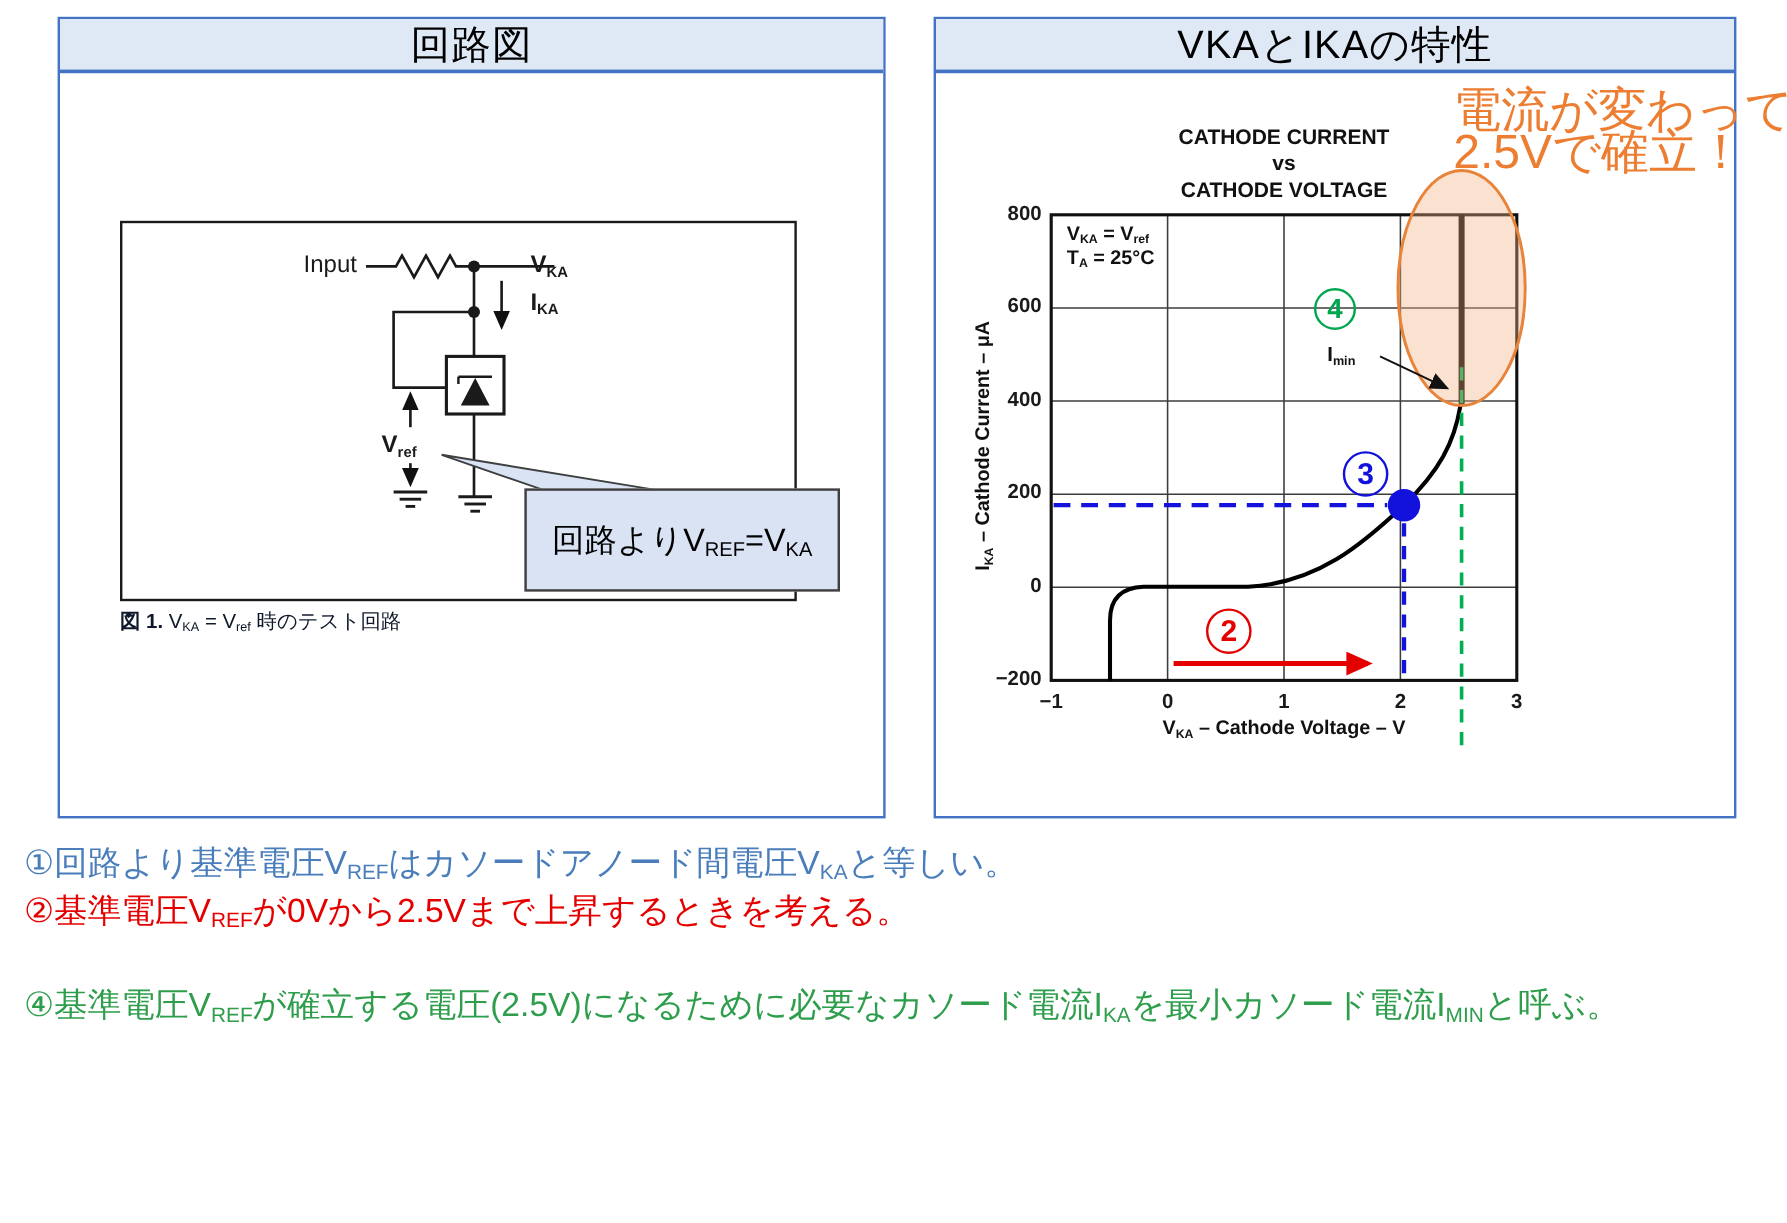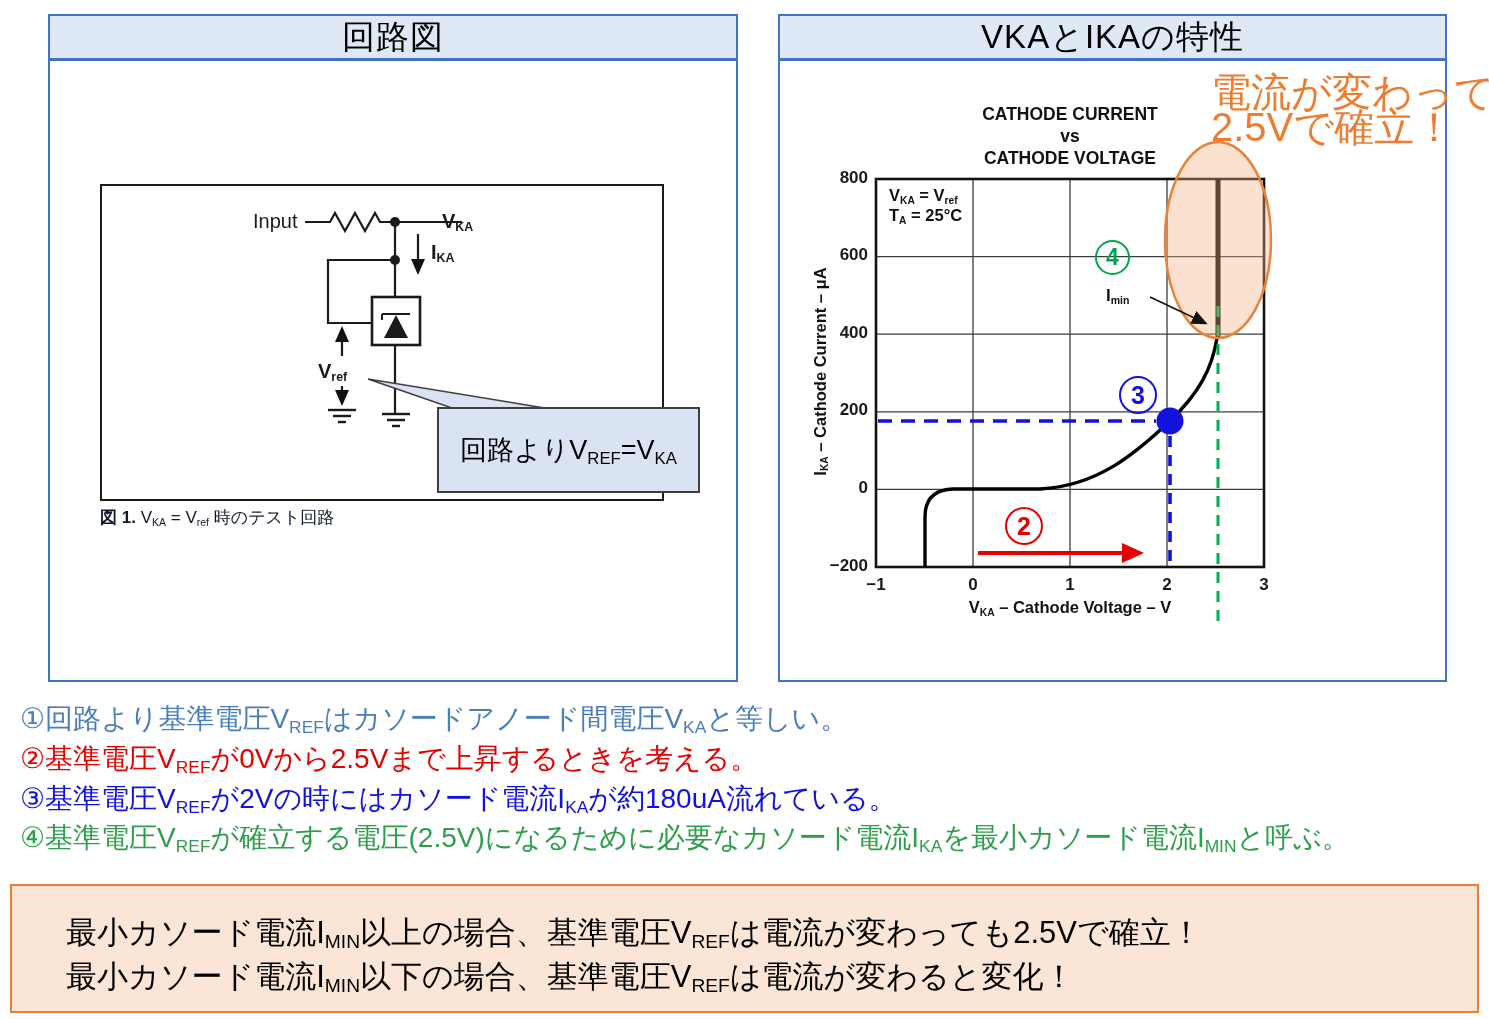--- a/index.html
+++ b/index.html
@@ -117,7 +117,7 @@
 
   <div class="abs circuit-label" style="left:253px;top:210px;">Input</div>
   <div class="abs circuit-label" style="left:442px;top:210px;font-weight:600;">V<sub>KA</sub></div>
-  <div class="abs circuit-label" style="left:431px;top:241px;font-weight:600;">I<sub>KA</sub></div>
+  <div class="abs circuit-label" style="left:442px;top:241px;font-weight:600;">I<sub>KA</sub></div>
   <div class="abs circuit-label" style="left:318px;top:360px;font-weight:600;">V<sub>ref</sub></div>
   <div class="abs" style="left:100px;top:506px;font-size:17px;color:#0f172a;">
     <b>図 1.</b><span> V<sub>KA</sub> = V<sub>ref</sub> 時のテスト回路</span>

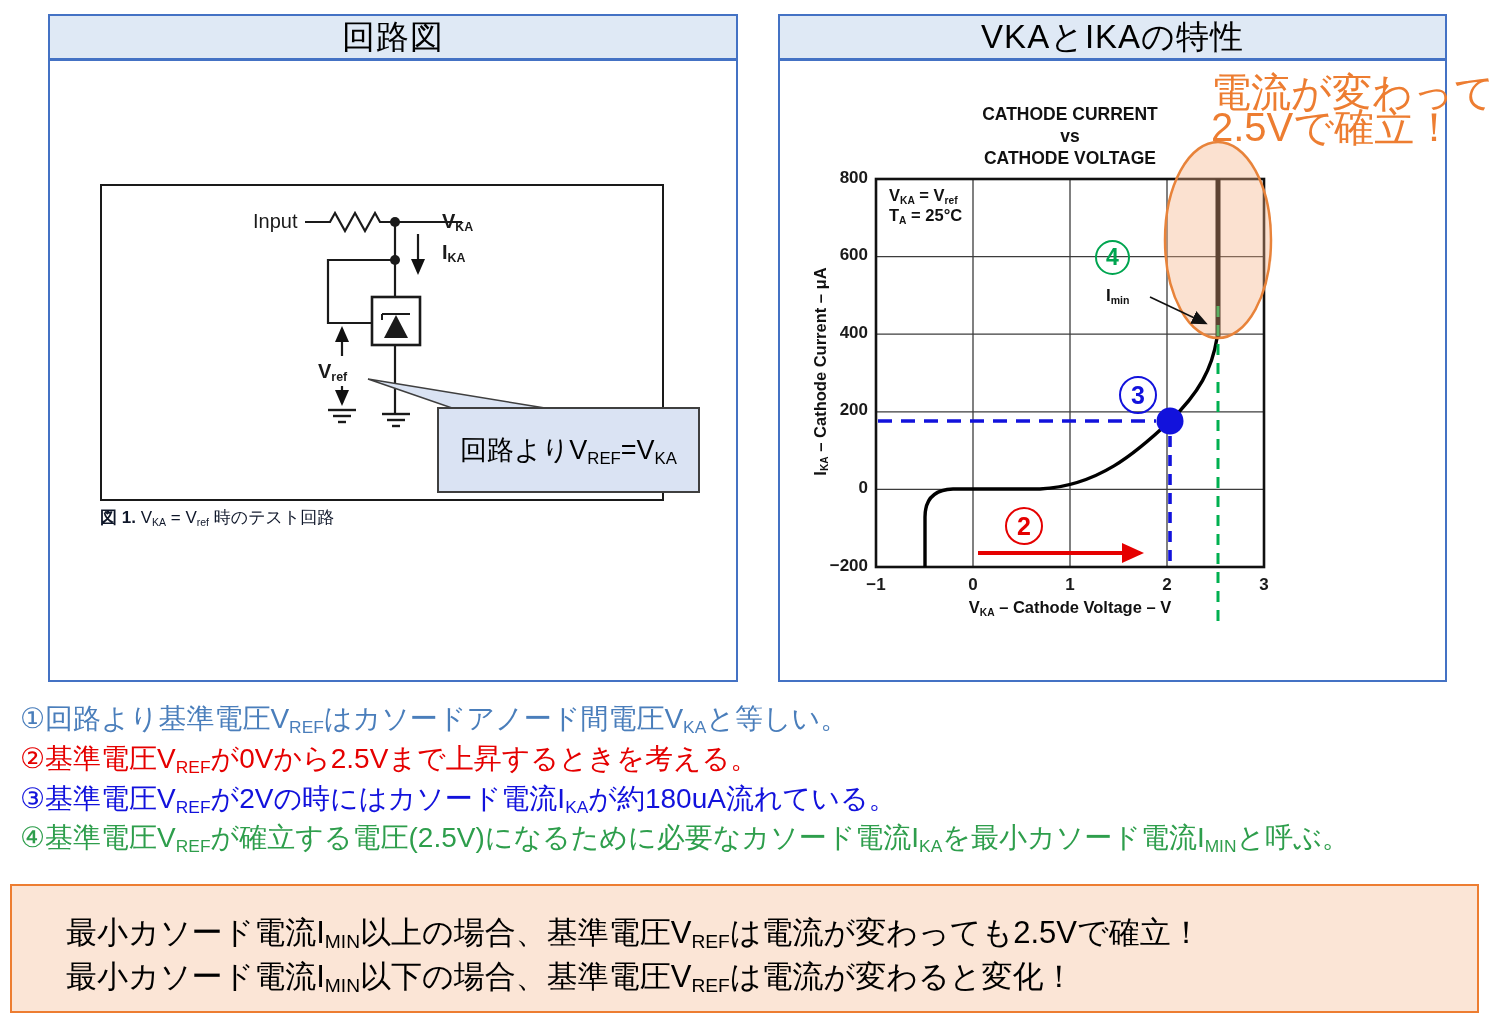--- a/index.html
+++ b/index.html
@@ -163,7 +163,6 @@
 
   <div class="note" style="top: 700px; color: rgb(74, 126, 187);">①回路より基準電圧V<sub>REF</sub>はカソードアノード間電圧V<sub>KA</sub>と等しい。</div>
   <div class="note" style="top: 740px; color: rgb(229, 0, 0);">②基準電圧V<sub>REF</sub>が0Vから2.5Vまで上昇するときを考える。</div>
-  <div class="note" style="top: 780px; color: rgb(18, 18, 220);">③基準電圧V<sub>REF</sub>が2Vの時にはカソード電流I<sub>KA</sub>が約180uA流れている。</div>
   <div class="note" style="top: 819px; color: rgb(46, 158, 76);">④基準電圧V<sub>REF</sub>が確立する電圧(2.5V)になるために必要なカソード電流I<sub>KA</sub>を最小カソード電流I<sub>MIN</sub>と呼ぶ。</div>
 
   <div class="abs" style="left:10px;top:884px;width:1465px;height:125px;background:#FBE5D6;border:2px solid #ED7D31;">

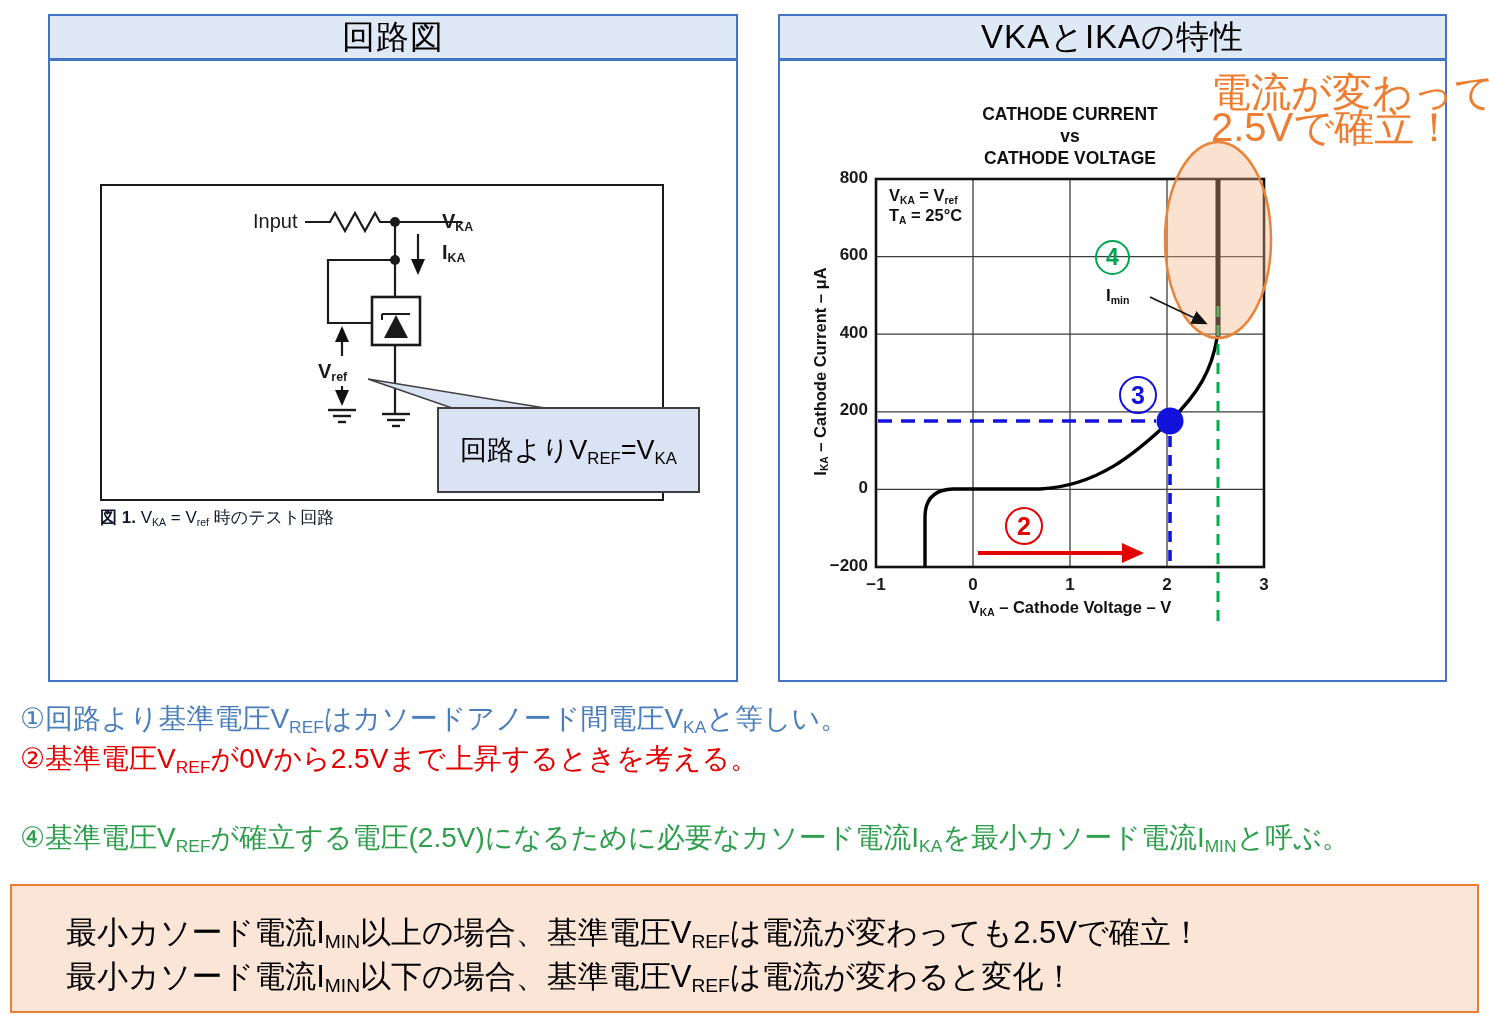--- a/index.html
+++ b/index.html
@@ -165,10 +165,6 @@
   <div class="note" style="top: 740px; color: rgb(229, 0, 0);">②基準電圧V<sub>REF</sub>が0Vから2.5Vまで上昇するときを考える。</div>
   <div class="note" style="top: 819px; color: rgb(46, 158, 76);">④基準電圧V<sub>REF</sub>が確立する電圧(2.5V)になるために必要なカソード電流I<sub>KA</sub>を最小カソード電流I<sub>MIN</sub>と呼ぶ。</div>
 
-  <div class="abs" style="left:10px;top:884px;width:1465px;height:125px;background:#FBE5D6;border:2px solid #ED7D31;">
-    <div class="summary-line" style="position:absolute;left:54px;top:26px;">最小カソード電流I<sub>MIN</sub>以上の場合、基準電圧V<sub>REF</sub>は電流が変わっても2.5Vで確立！</div>
-    <div class="summary-line" style="position:absolute;left:54px;top:70px;">最小カソード電流I<sub>MIN</sub>以下の場合、基準電圧V<sub>REF</sub>は電流が変わると変化！</div>
-  </div>
 
 </div>
 

